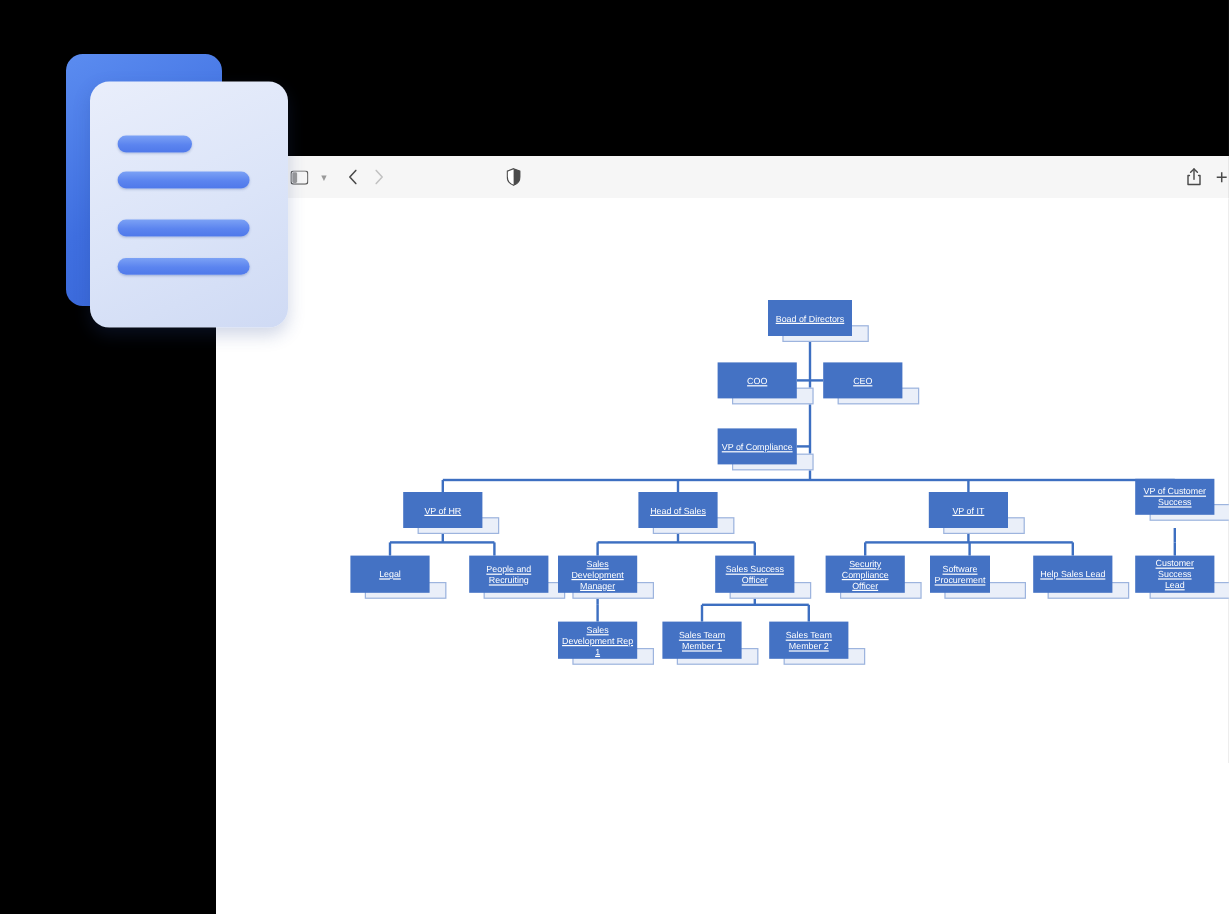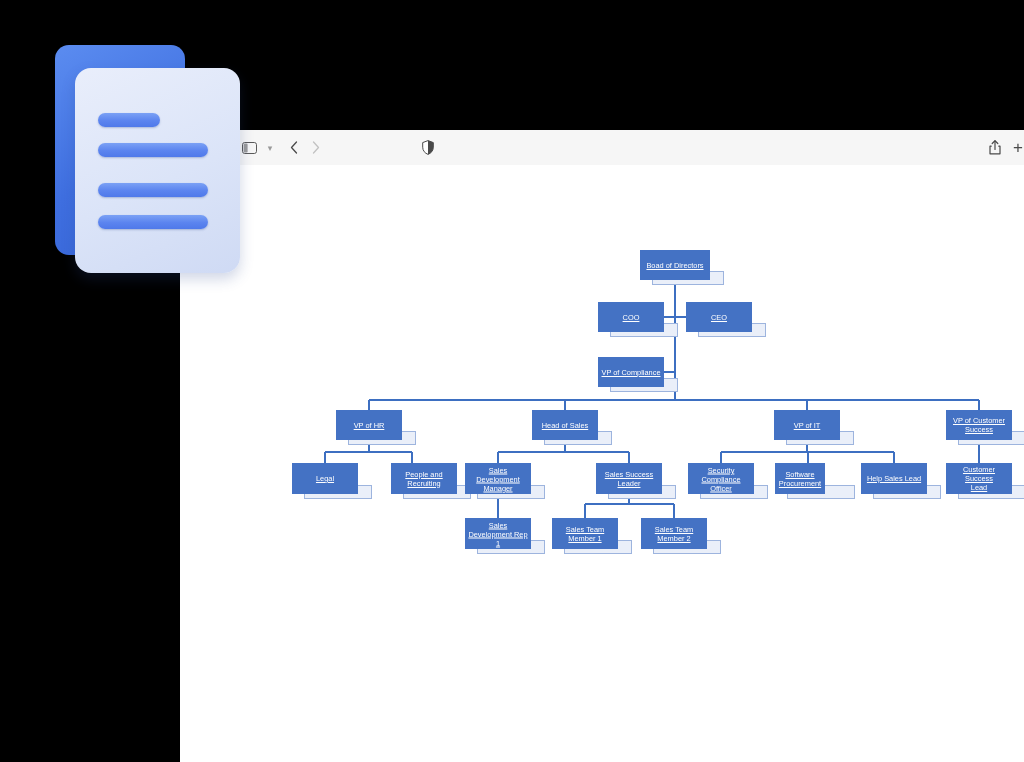--- a/index.html
+++ b/index.html
@@ -242,7 +242,7 @@
             <span class="label">VP of IT</span>
           </div>
         </div>
-        <div class="node" style="left: 766px; top: 245px; width: 66px; height: 30px;">
+        <div class="node" style="left: 766px; top: 234px; width: 66px; height: 30px;">
           <div class="shadowbox" style="left: 12px; top: 21px; width: 66px; height: 12px;"></div>
           <div class="box" style="width: 66px; height: 30px;">
             <span class="label">VP of Customer

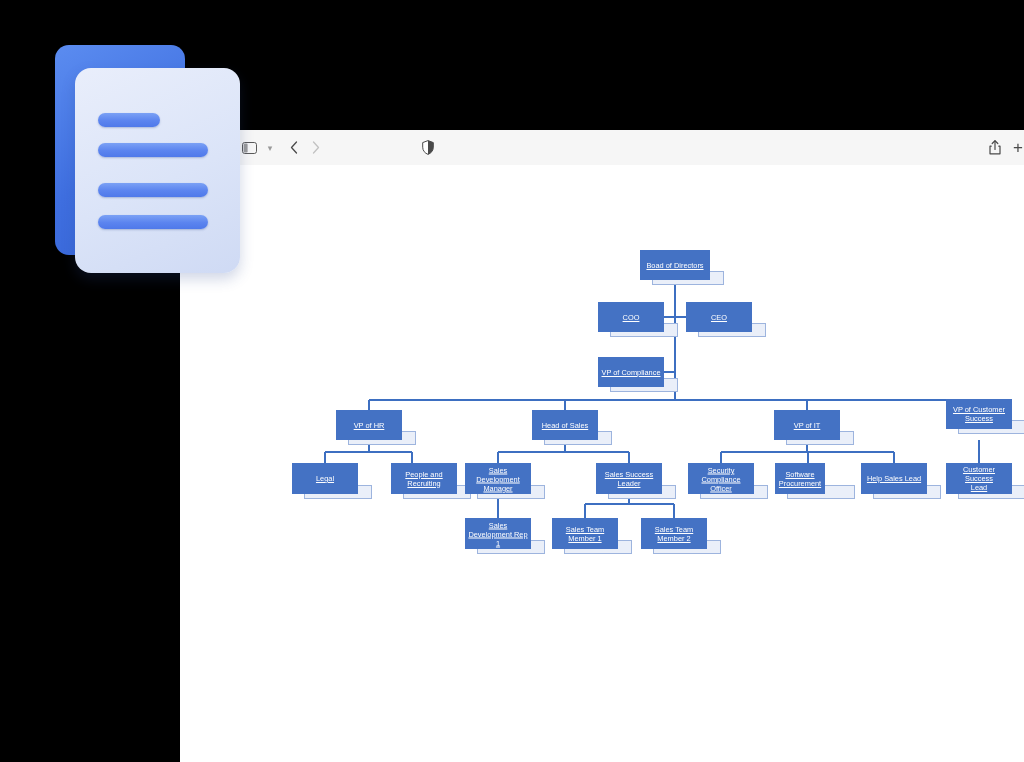--- a/index.html
+++ b/index.html
@@ -274,7 +274,7 @@
           <div class="shadowbox" style="left: 12px; top: 22px; width: 66px; height: 12px;"></div>
           <div class="box" style="width: 66px; height: 31px;">
             <span class="label">Sales Success
-Leader</span>
+Officer</span>
           </div>
         </div>
         <div class="node overflow" style="left: 508px; top: 298px; width: 66px; height: 31px;">

